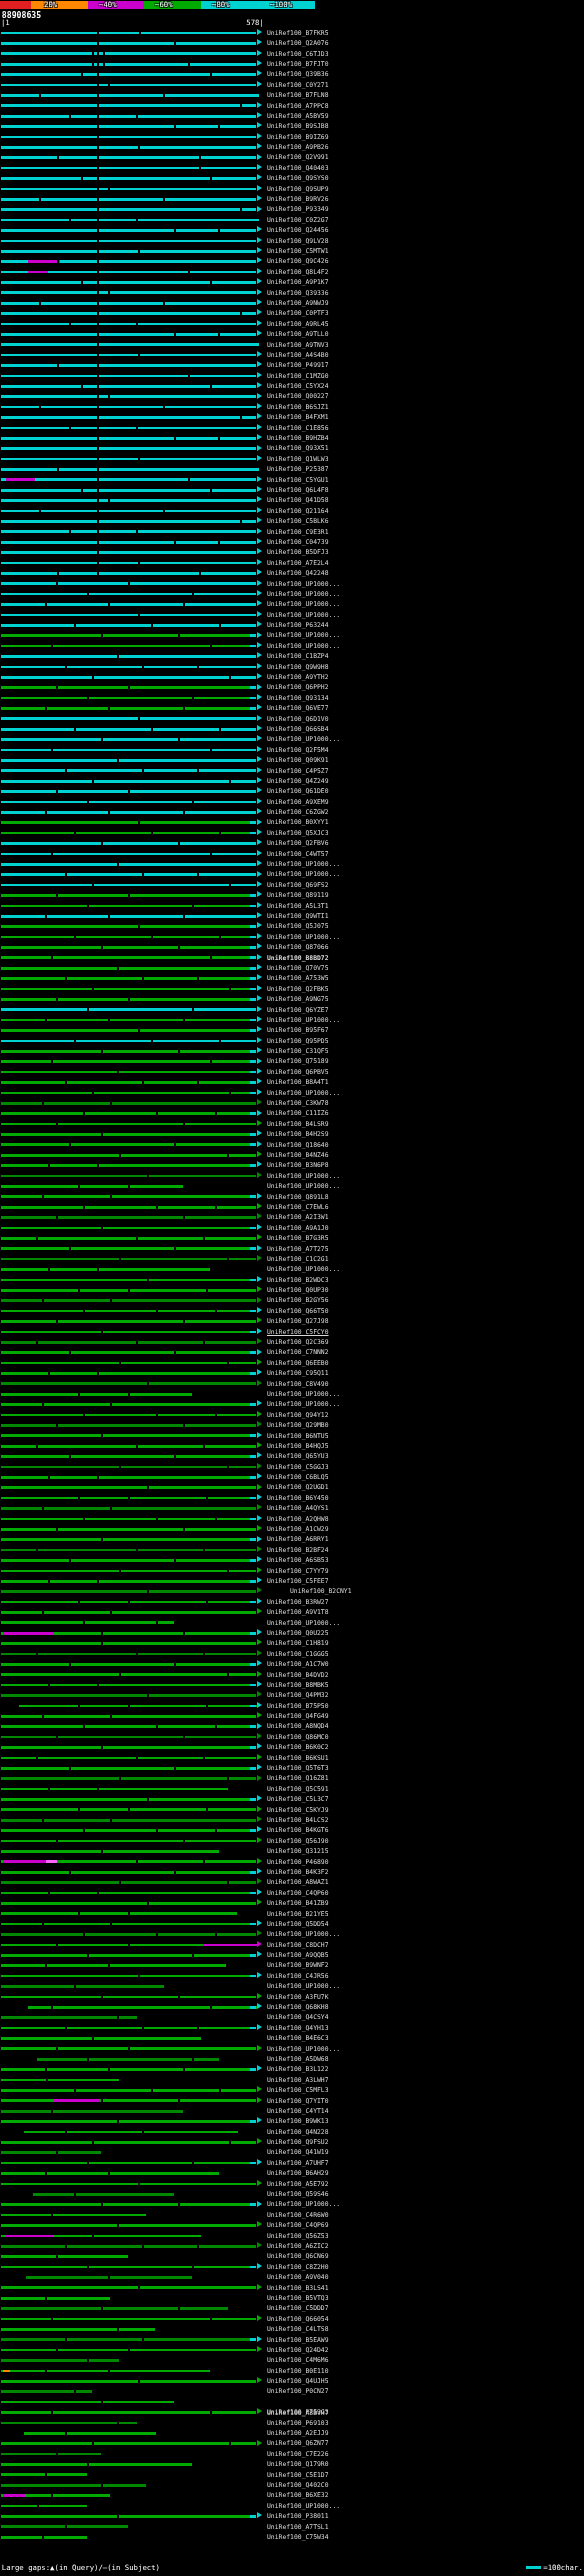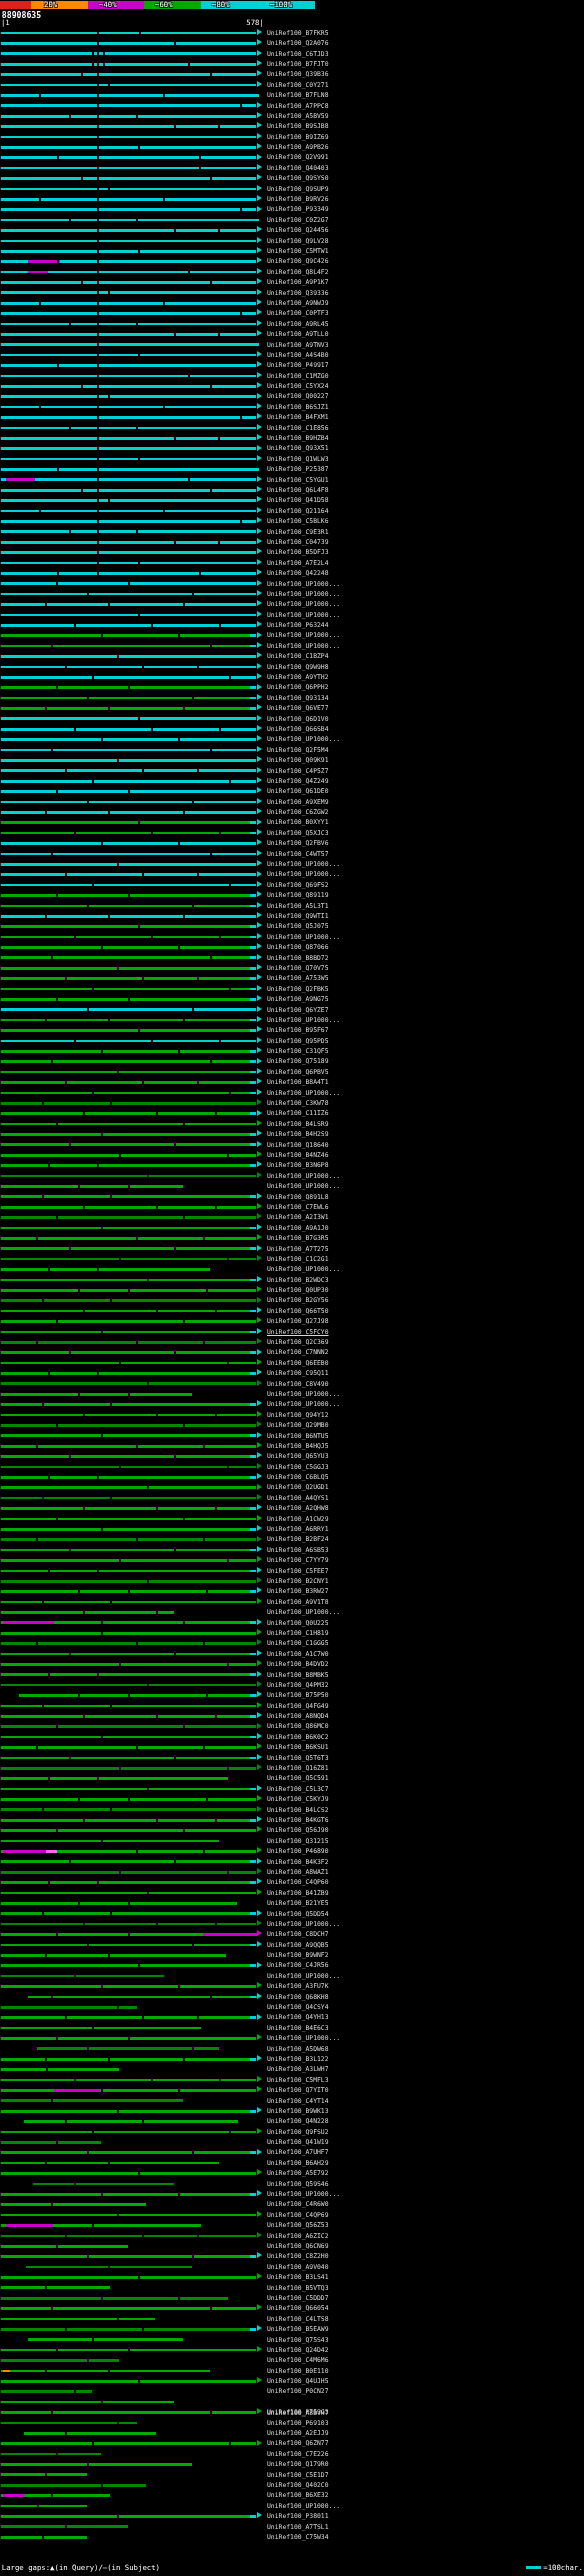--- a/index.html
+++ b/index.html
@@ -718,7 +718,7 @@
       <div class="tick" style="left: 210px;"></div>
       <div class="tip" style="left: 250px; width: 6.4px; background: rgb(0, 210, 210);"></div>
       <div class="arrow" style="left: 257px; border-left: 5.5px solid rgb(0, 210, 210);"></div>
-      <span class="hlabel" style="color: rgb(217, 217, 217);">UniRef100_B8BD72</span>
+      <span class="hlabel" style="color: rgb(217, 217, 217); font-weight: bold;">UniRef100_B8BD72</span>
     </div>
     <div class="row">
       <div class="bar" style="left: 1.4px; width: 255px; background: rgb(0, 170, 0);"></div>

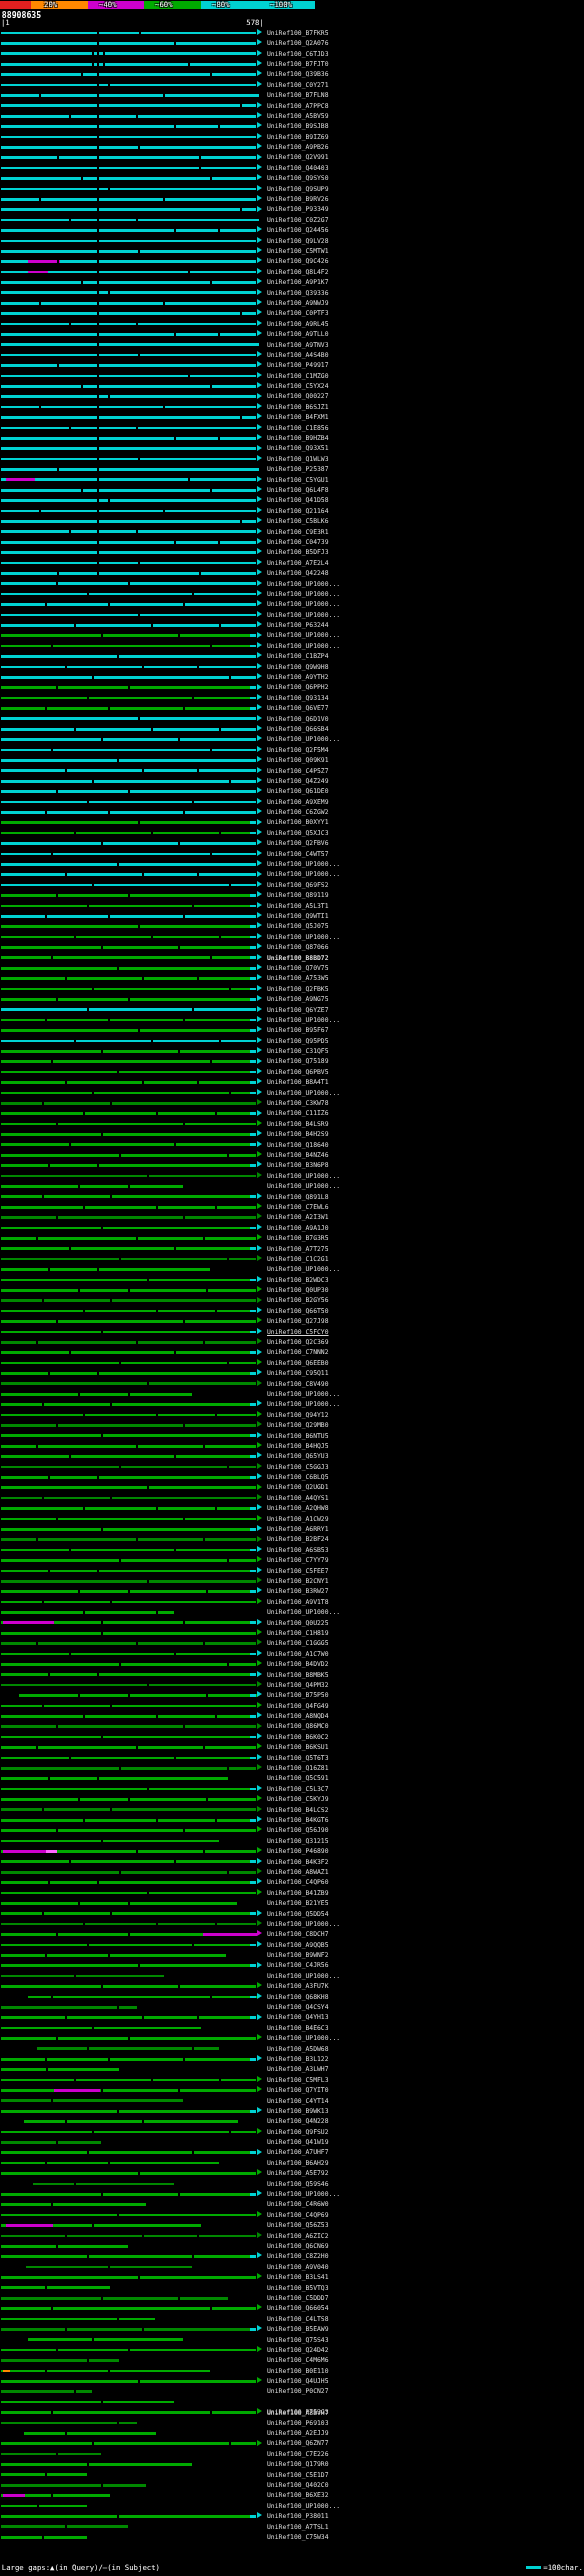--- a/index.html
+++ b/index.html
@@ -1103,6 +1103,15 @@
       <span class="hlabel" style="color: rgb(217, 217, 217);">UniRef100_Q2UGD1</span>
     </div>
     <div class="row">
+      <div class="bar" style="left: 1.4px; width: 255px; background: rgb(0, 170, 0);"></div>
+      <div class="tick" style="left: 78px;"></div>
+      <div class="tick" style="left: 128px;"></div>
+      <div class="tick" style="left: 206px;"></div>
+      <div class="tip" style="left: 250px; width: 6.4px; background: rgb(0, 210, 210);"></div>
+      <div class="arrow" style="left: 257px; border-left: 5.5px solid rgb(0, 210, 210);"></div>
+      <span class="hlabel" style="color: rgb(217, 217, 217);">UniRef100_B6Y450</span>
+    </div>
+    <div class="row">
       <div class="bar" style="left: 1.4px; width: 255px; background: rgb(0, 136, 0);"></div>
       <div class="tick" style="left: 42px;"></div>
       <div class="tick" style="left: 110px;"></div>

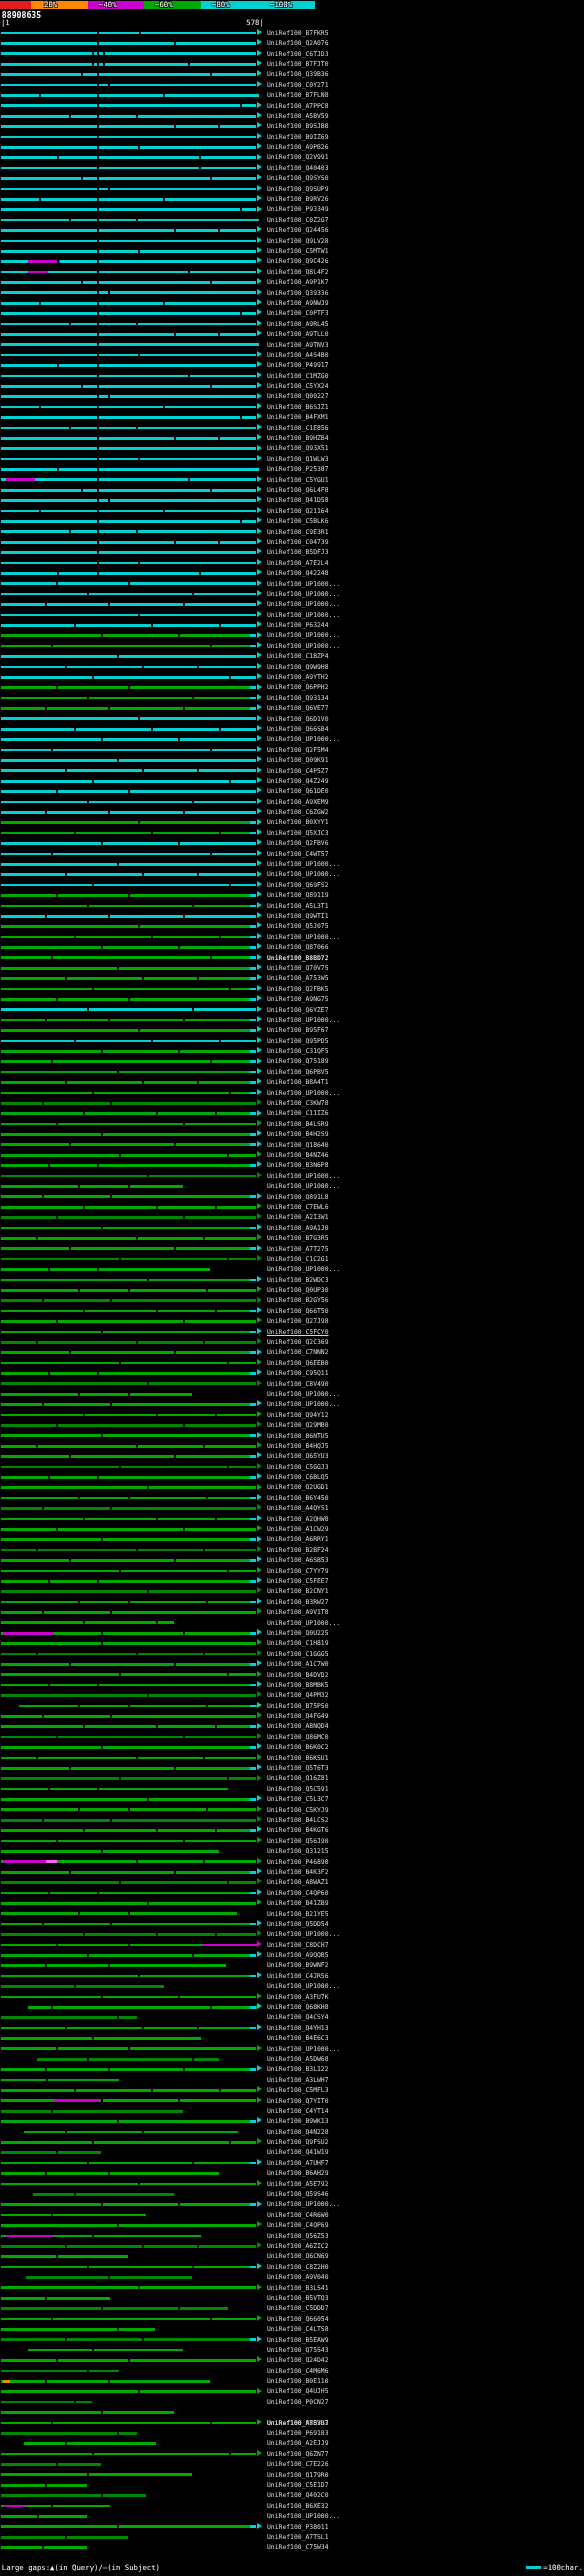--- a/index.html
+++ b/index.html
@@ -1176,7 +1176,7 @@
       <div class="bar" style="left: 1.4px; width: 255px; background: rgb(0, 136, 0);"></div>
       <div class="tick" style="left: 147px;"></div>
       <div class="arrow" style="left: 257px; border-left: 5.5px solid rgb(0, 136, 0);"></div>
-      <span class="hlabel" style="color: rgb(217, 217, 217);">UniRef100_B2CNY1</span>
+      <span class="hlabel" style="color: rgb(217, 217, 217); margin-left: 23px;">UniRef100_B2CNY1</span>
     </div>
     <div class="row">
       <div class="bar" style="left: 1.4px; width: 255px; background: rgb(0, 170, 0);"></div>

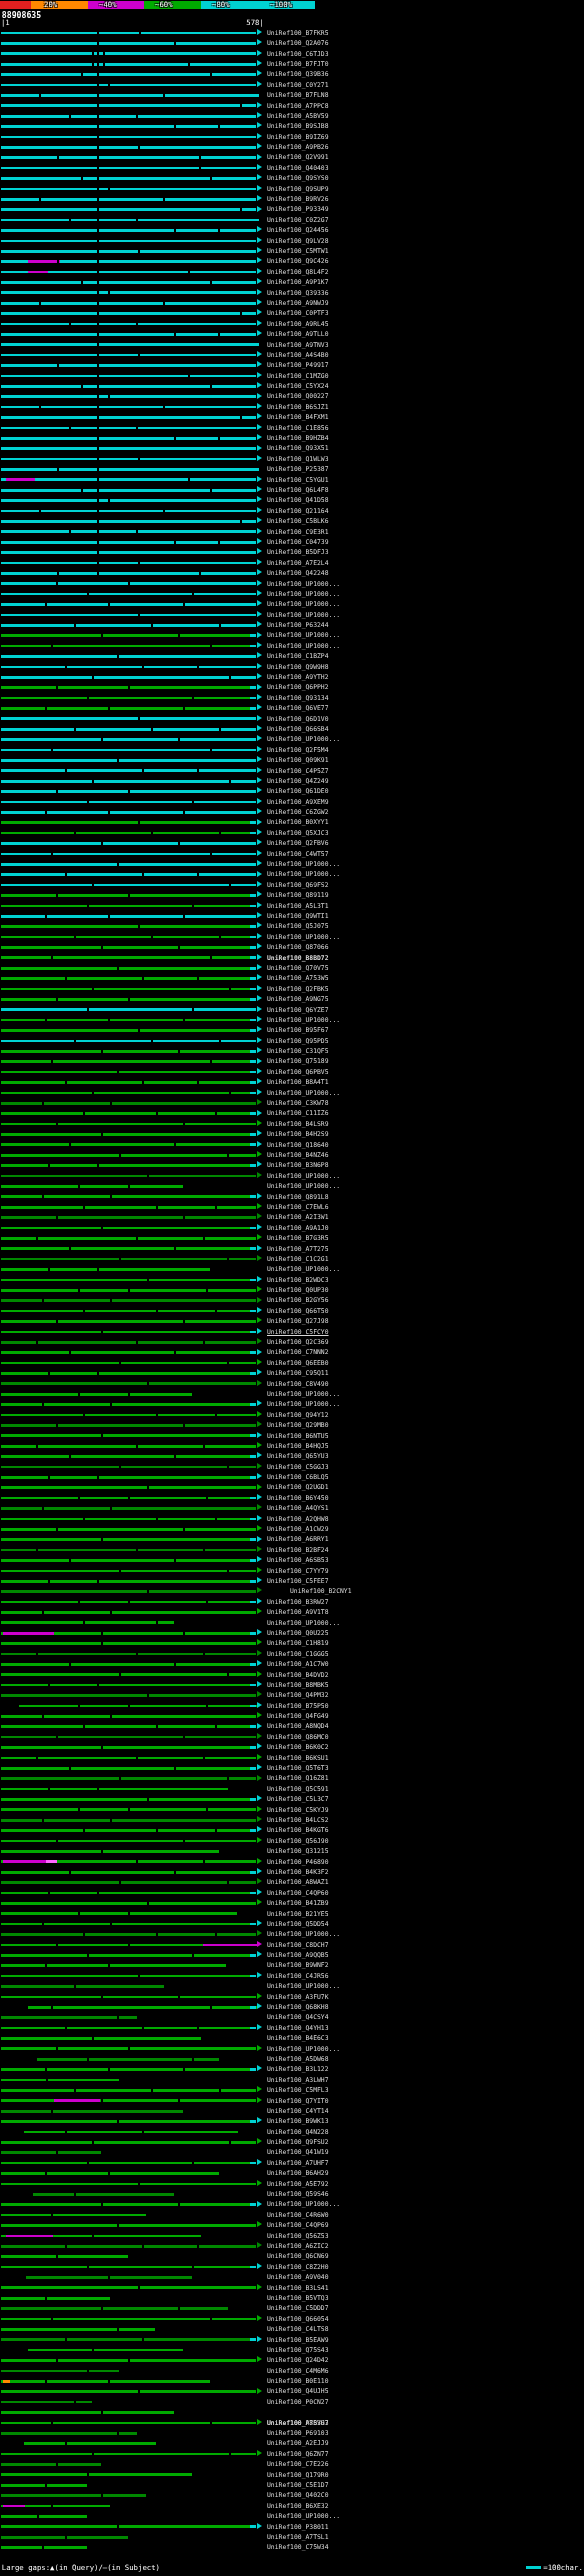--- a/index.html
+++ b/index.html
@@ -1678,11 +1678,6 @@
       <span class="hlabel" style="color: rgb(217, 217, 217);">UniRef100_B5EAW9</span>
     </div>
     <div class="row">
-      <div class="bar" style="left: 28px; width: 155px; background: rgb(0, 170, 0);"></div>
-      <div class="tick" style="left: 92px;"></div>
-      <span class="hlabel" style="color: rgb(217, 217, 217);">UniRef100_Q75S43</span>
-    </div>
-    <div class="row">
       <div class="bar" style="left: 1.4px; width: 255px; background: rgb(0, 170, 0);"></div>
       <div class="tick" style="left: 56px;"></div>
       <div class="tick" style="left: 128px;"></div>

